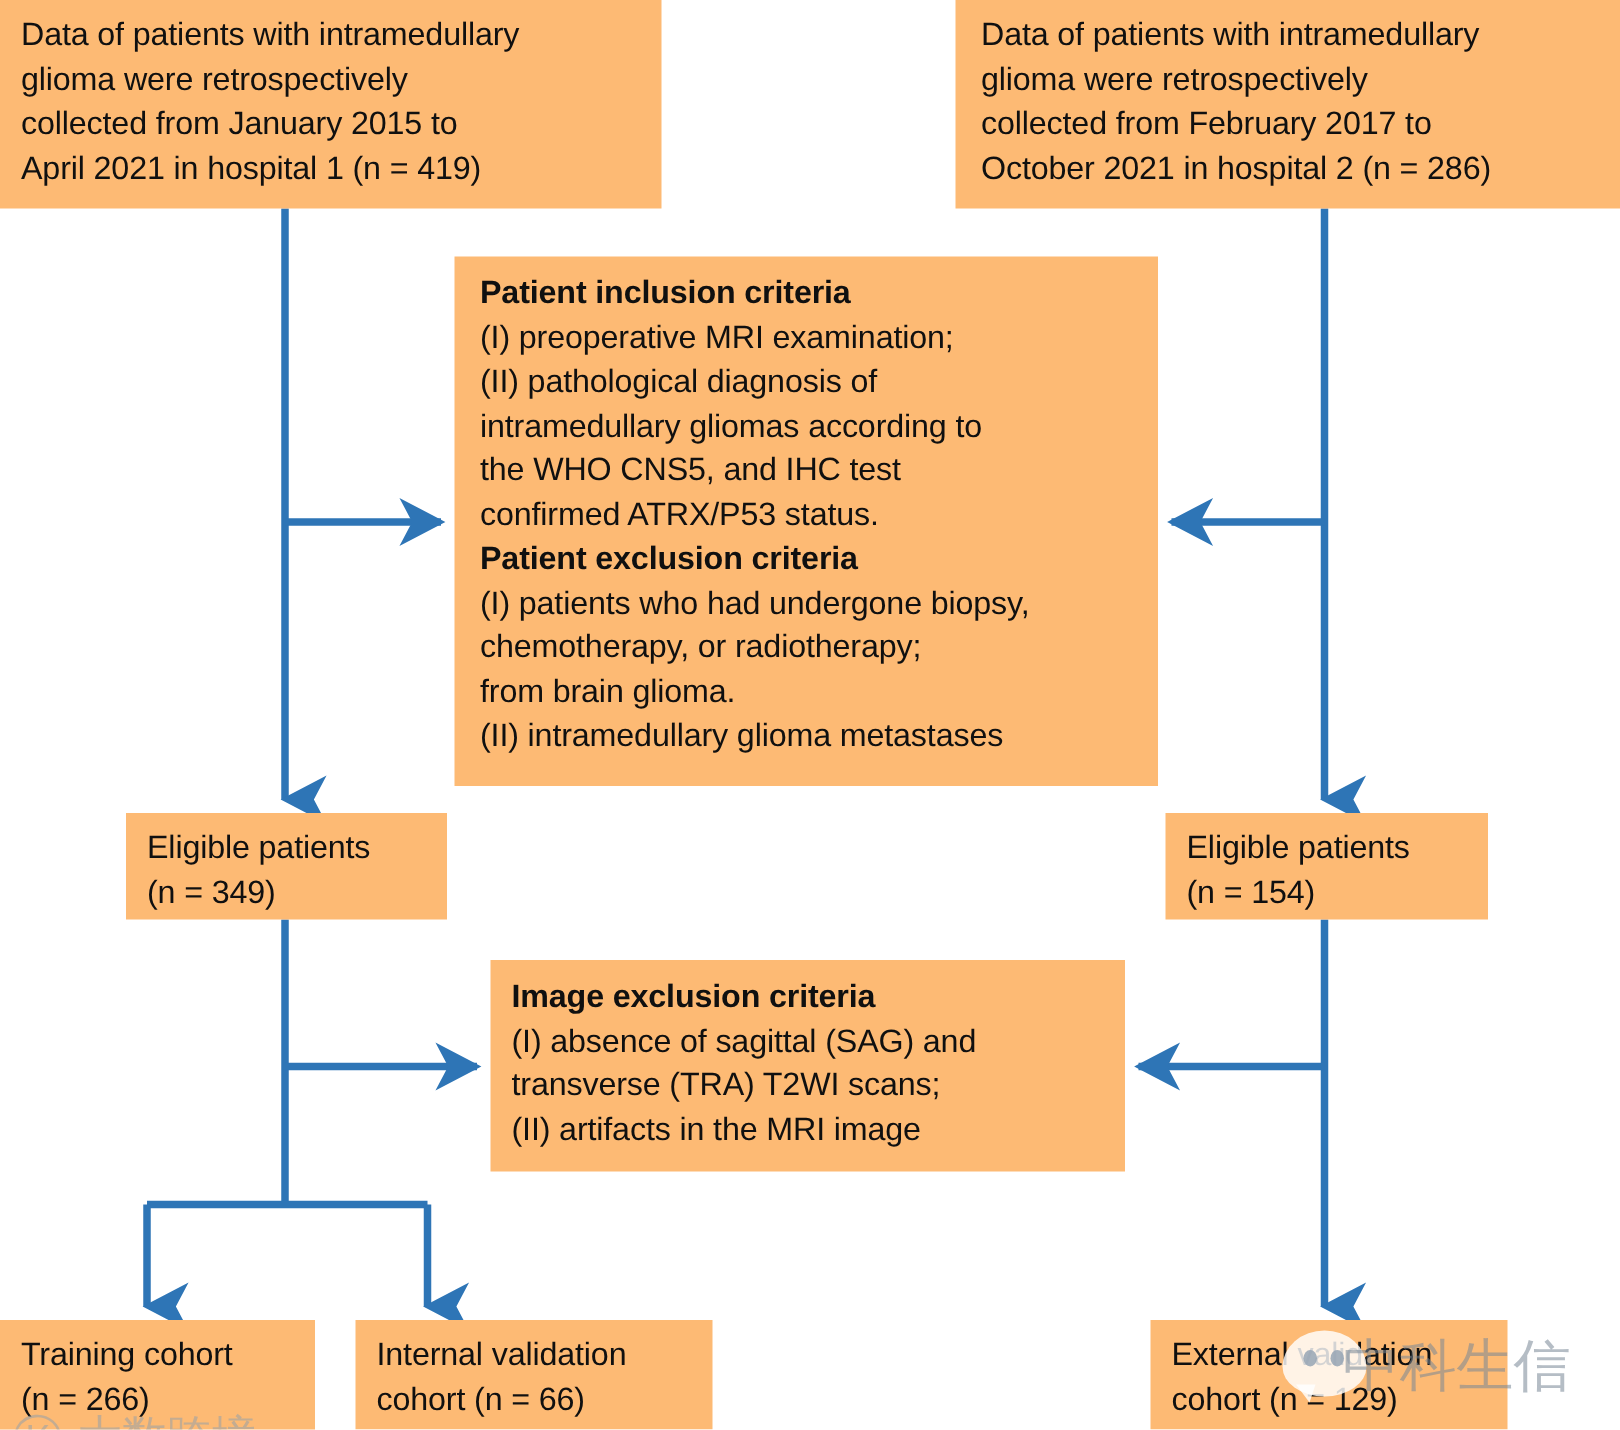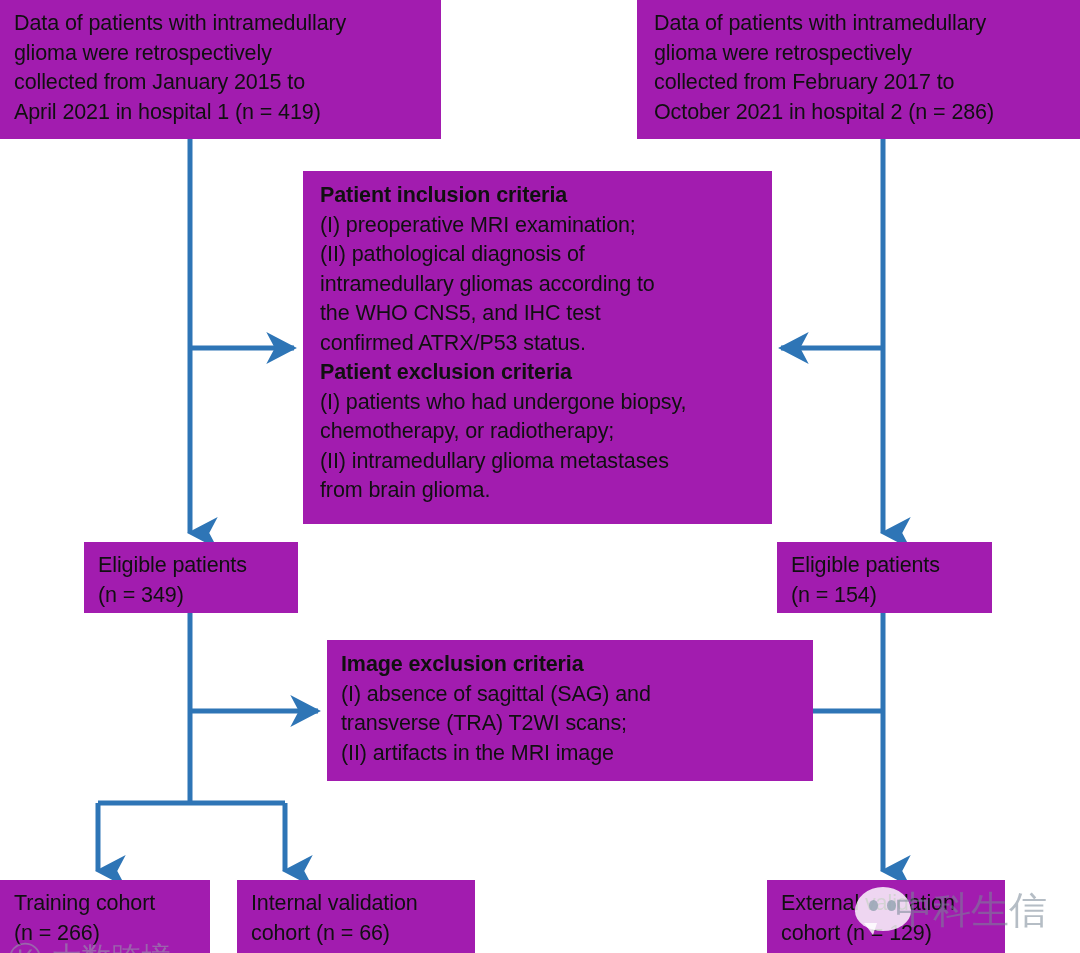--- a/index.html
+++ b/index.html
@@ -15,7 +15,7 @@
   
   .box{
     position:absolute;
-    background:#a21caf;
+    background:#fdba74;
     color:#101010;
     box-sizing:border-box;
     font-size:21.5px;

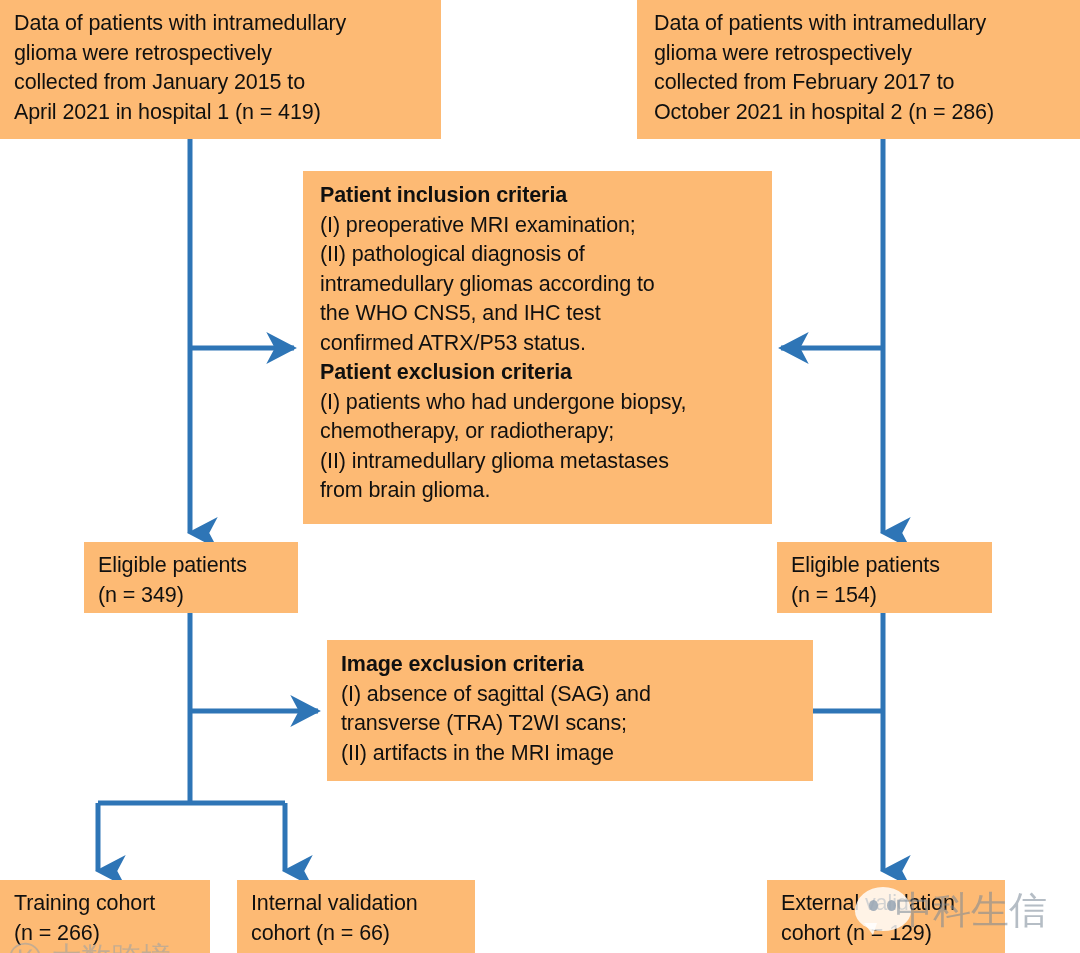--- a/index.html
+++ b/index.html
@@ -131,8 +131,8 @@
     <span class="hd">Patient exclusion criteria</span>
     <span class="ln">(I) patients who had undergone biopsy,</span>
     <span class="ln">chemotherapy, or radiotherapy;</span>
+    <span class="ln">from brain glioma.</span>
     <span class="ln">(II) intramedullary glioma metastases</span>
-    <span class="ln">from brain glioma.</span>
   </div>
 
   <div class="box" id="box-eligible-1">

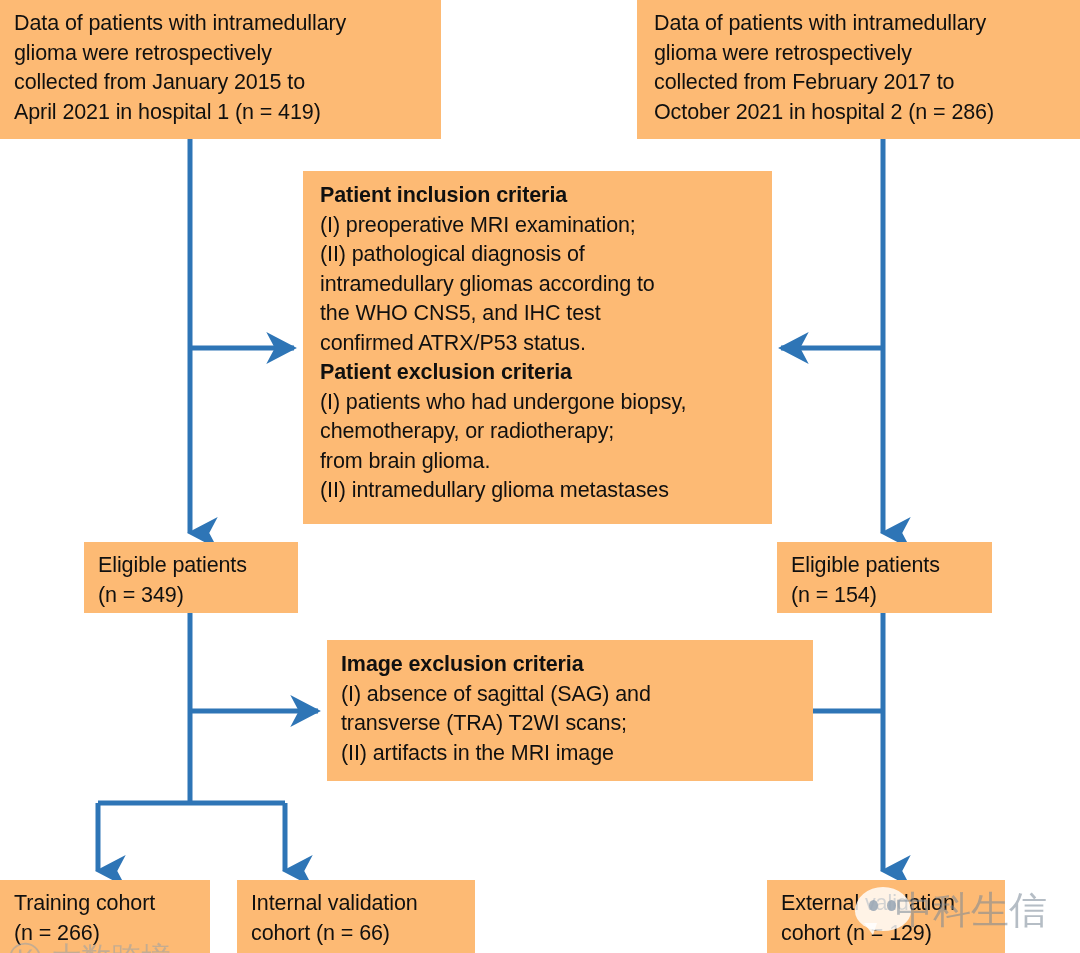--- a/index.html
+++ b/index.html
@@ -37,7 +37,7 @@
   #box-eligible-2{left:777px;top:542px;width:215px;height:71px;padding:9px 0 0 14px;}
 
   
-  #box-image-criteria{left:327px;top:640px;width:486px;height:141px;padding:10px 0 0 14px;}
+  #box-image-criteria{left:327px;top:640px;width:423px;height:141px;padding:10px 0 0 14px;}
 
   
   #box-cohort-train{left:0px;  top:880px;width:210px;height:93px;padding:9px 0 0 14px;}

